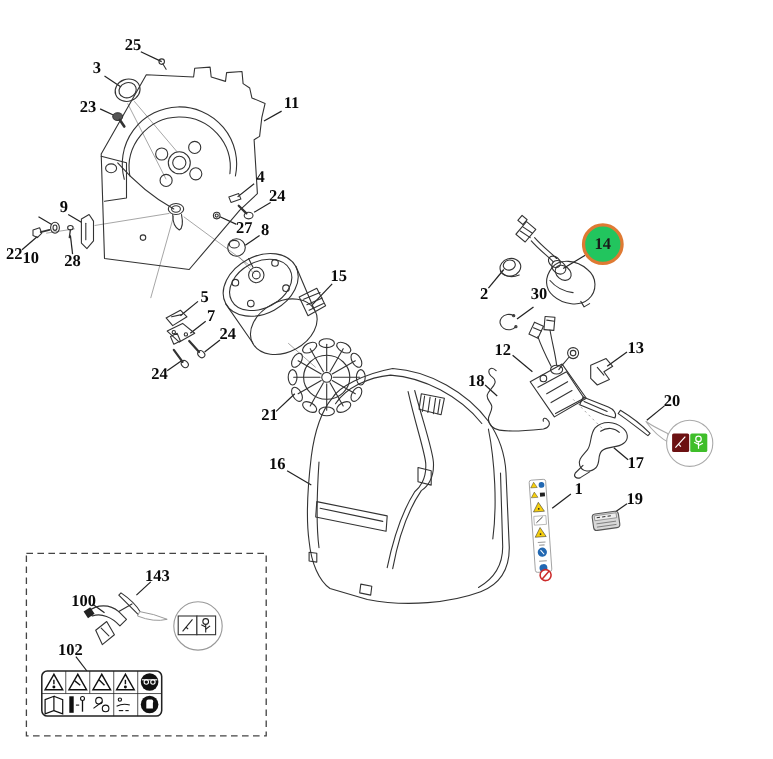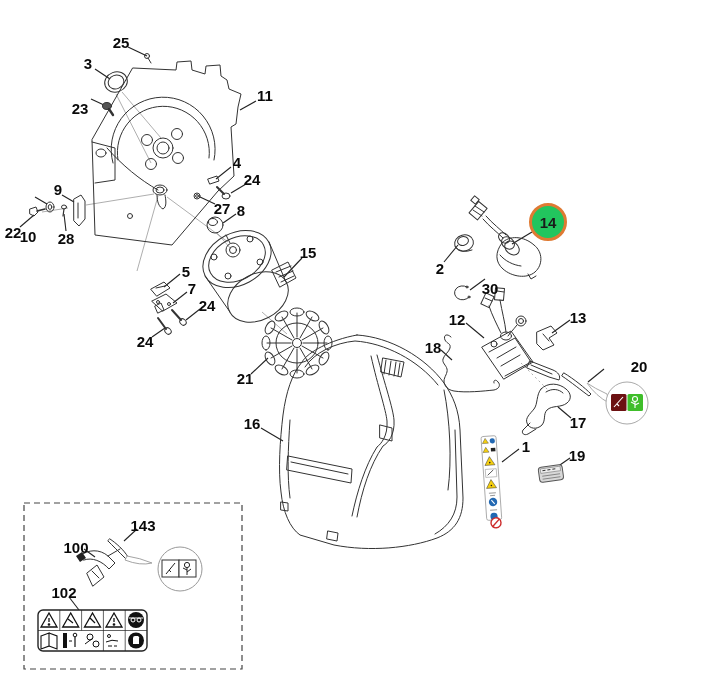--- a/index.html
+++ b/index.html
@@ -5,7 +5,7 @@
   html,body{margin:0;padding:0;background:#fff;}
   .stage{
     position:relative;width:703px;height:690px;background:#ffffff;overflow:hidden;
-    font-family:Liberation Sans, sans-serif;
+    font-family:Liberation Serif, serif;
   }
   svg{position:absolute;left:0;top:0;}
   .lineart{stroke:#333;fill:none;stroke-width:1;stroke-linejoin:round;stroke-linecap:round;}

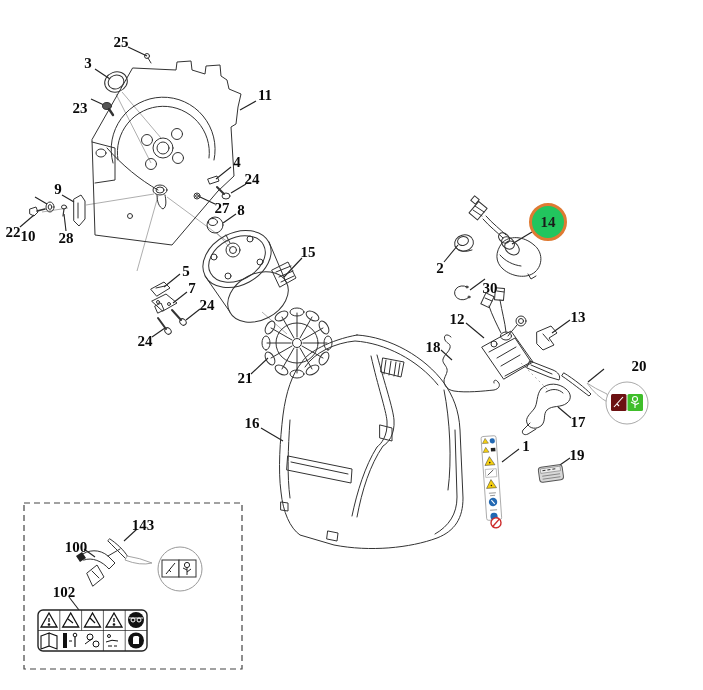--- a/index.html
+++ b/index.html
@@ -424,7 +424,7 @@
 <div class="labels-layer">
       <div class="part-label" style="left: 121px; top: 42px;">25</div>
       <div class="part-label" style="left: 88px; top: 63px;">3</div>
-      <div class="part-label" style="left: 80px; top: 108px;">23</div>
+      <div class="part-label" style="left: 80px; top: 98px;">23</div>
       <div class="part-label" style="left: 265px; top: 95px; text-align: right;">11</div>
       <div class="part-label" style="left: 237px; top: 162px;">4</div>
       <div class="part-label" style="left: 252px; top: 179px;">24</div>

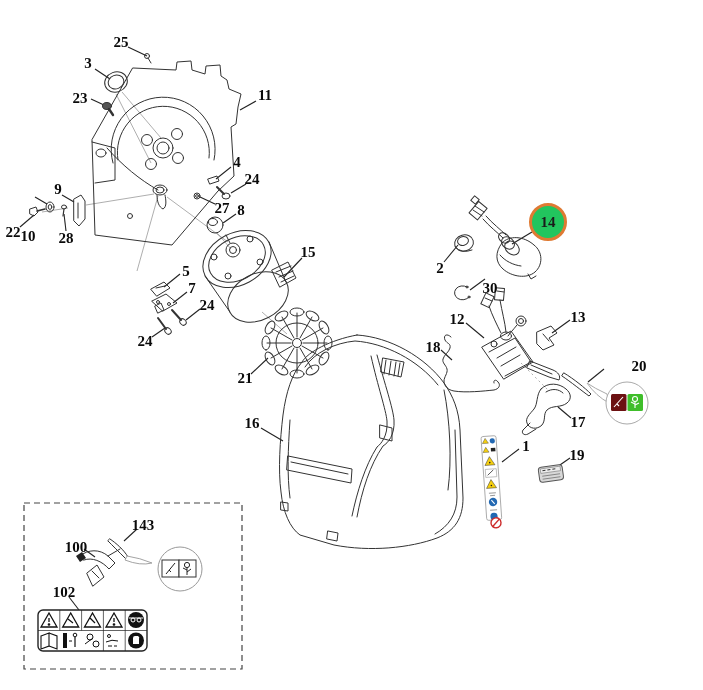--- a/index.html
+++ b/index.html
@@ -442,7 +442,7 @@
       <div class="part-label" style="left: 245px; top: 378px;">21</div>
       <div class="part-label" style="left: 252px; top: 423px;">16</div>
       <div class="part-label" style="left: 440px; top: 268px;">2</div>
-      <div class="part-label" style="left: 490px; top: 288px;">30</div>
+      <div class="part-label" style="left: 490px; top: 268px;">30</div>
       <div class="part-label" style="left: 457px; top: 319px;">12</div>
       <div class="part-label" style="left: 578px; top: 317px;">13</div>
       <div class="part-label" style="left: 433px; top: 347px;">18</div>

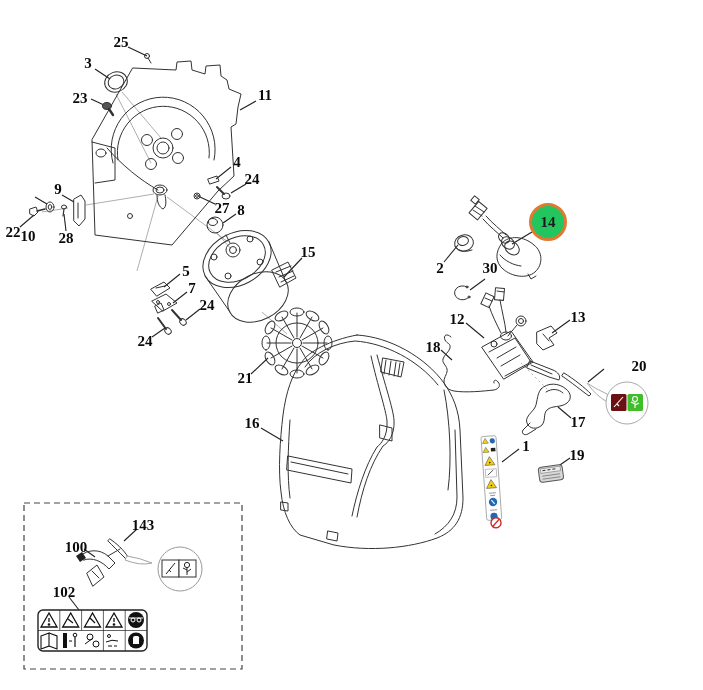--- a/index.html
+++ b/index.html
@@ -446,7 +446,7 @@
       <div class="part-label" style="left: 457px; top: 319px;">12</div>
       <div class="part-label" style="left: 578px; top: 317px;">13</div>
       <div class="part-label" style="left: 433px; top: 347px;">18</div>
-      <div class="part-label" style="left: 611px; top: 366px; margin-left: 28px;">20</div>
+      <div class="part-label" style="left: 611px; top: 366px;">20</div>
       <div class="part-label" style="left: 578px; top: 422px;">17</div>
       <div class="part-label" style="left: 526px; top: 446px;">1</div>
       <div class="part-label" style="left: 577px; top: 455px;">19</div>

